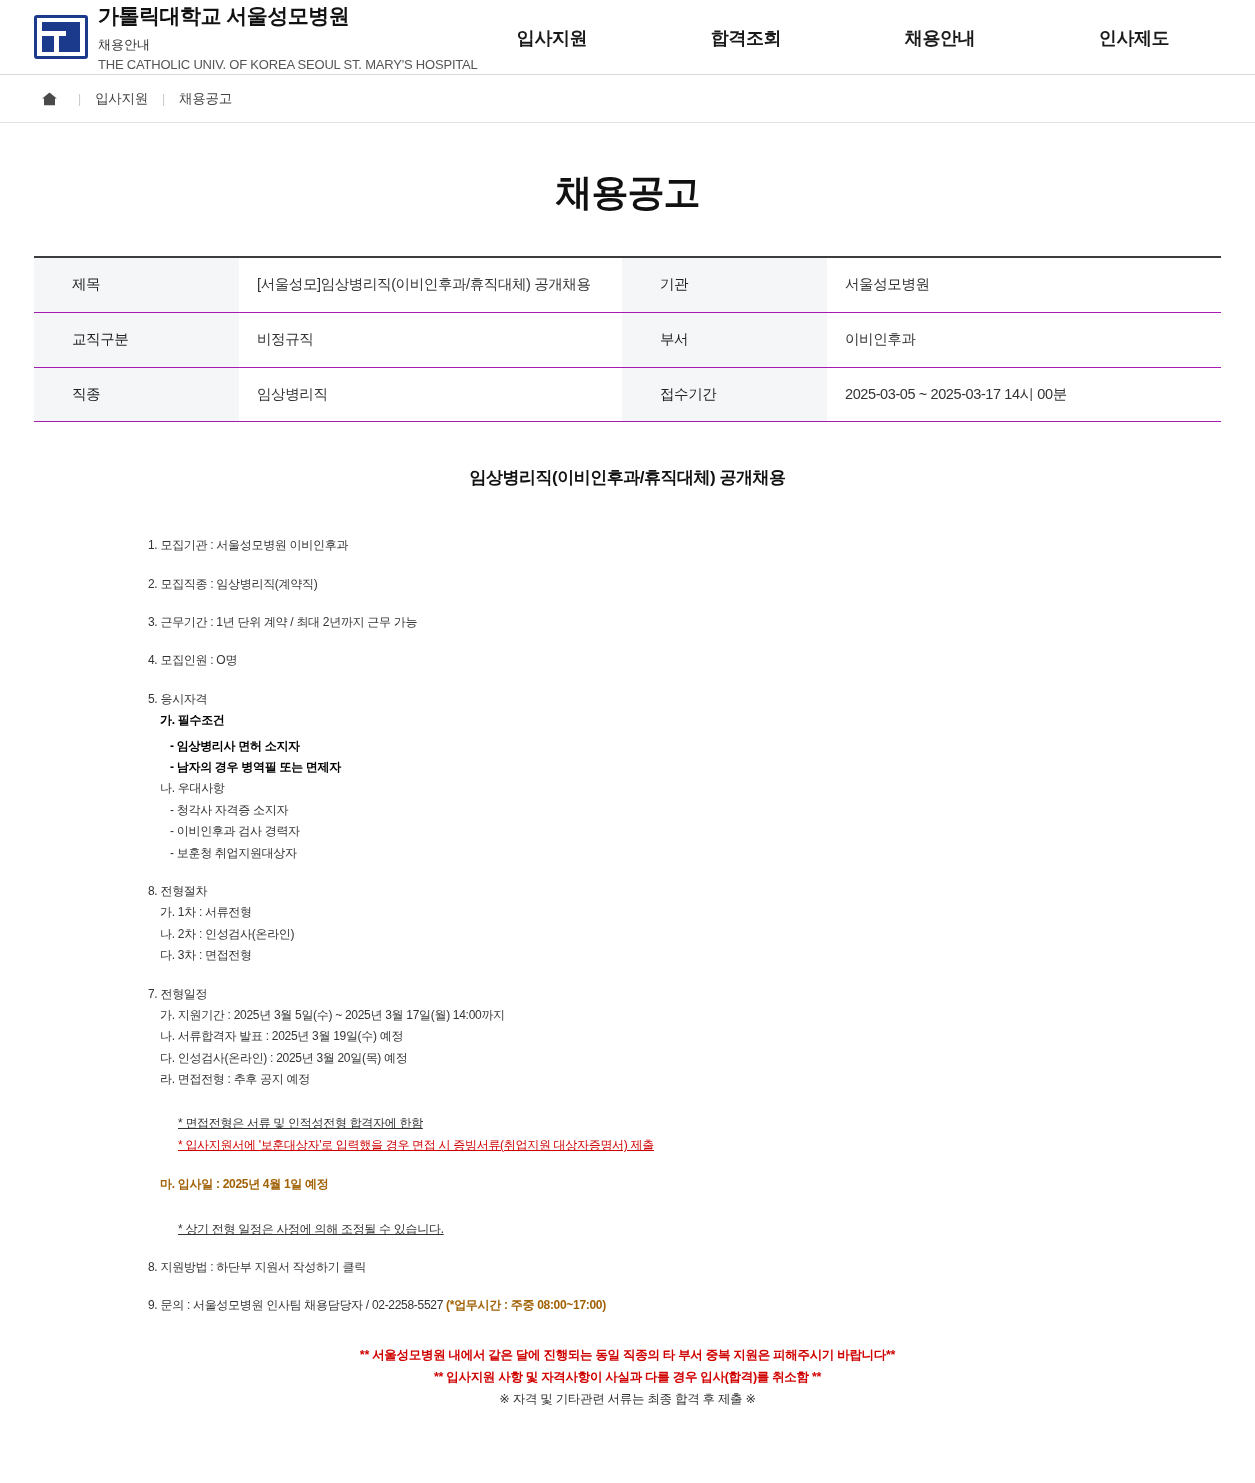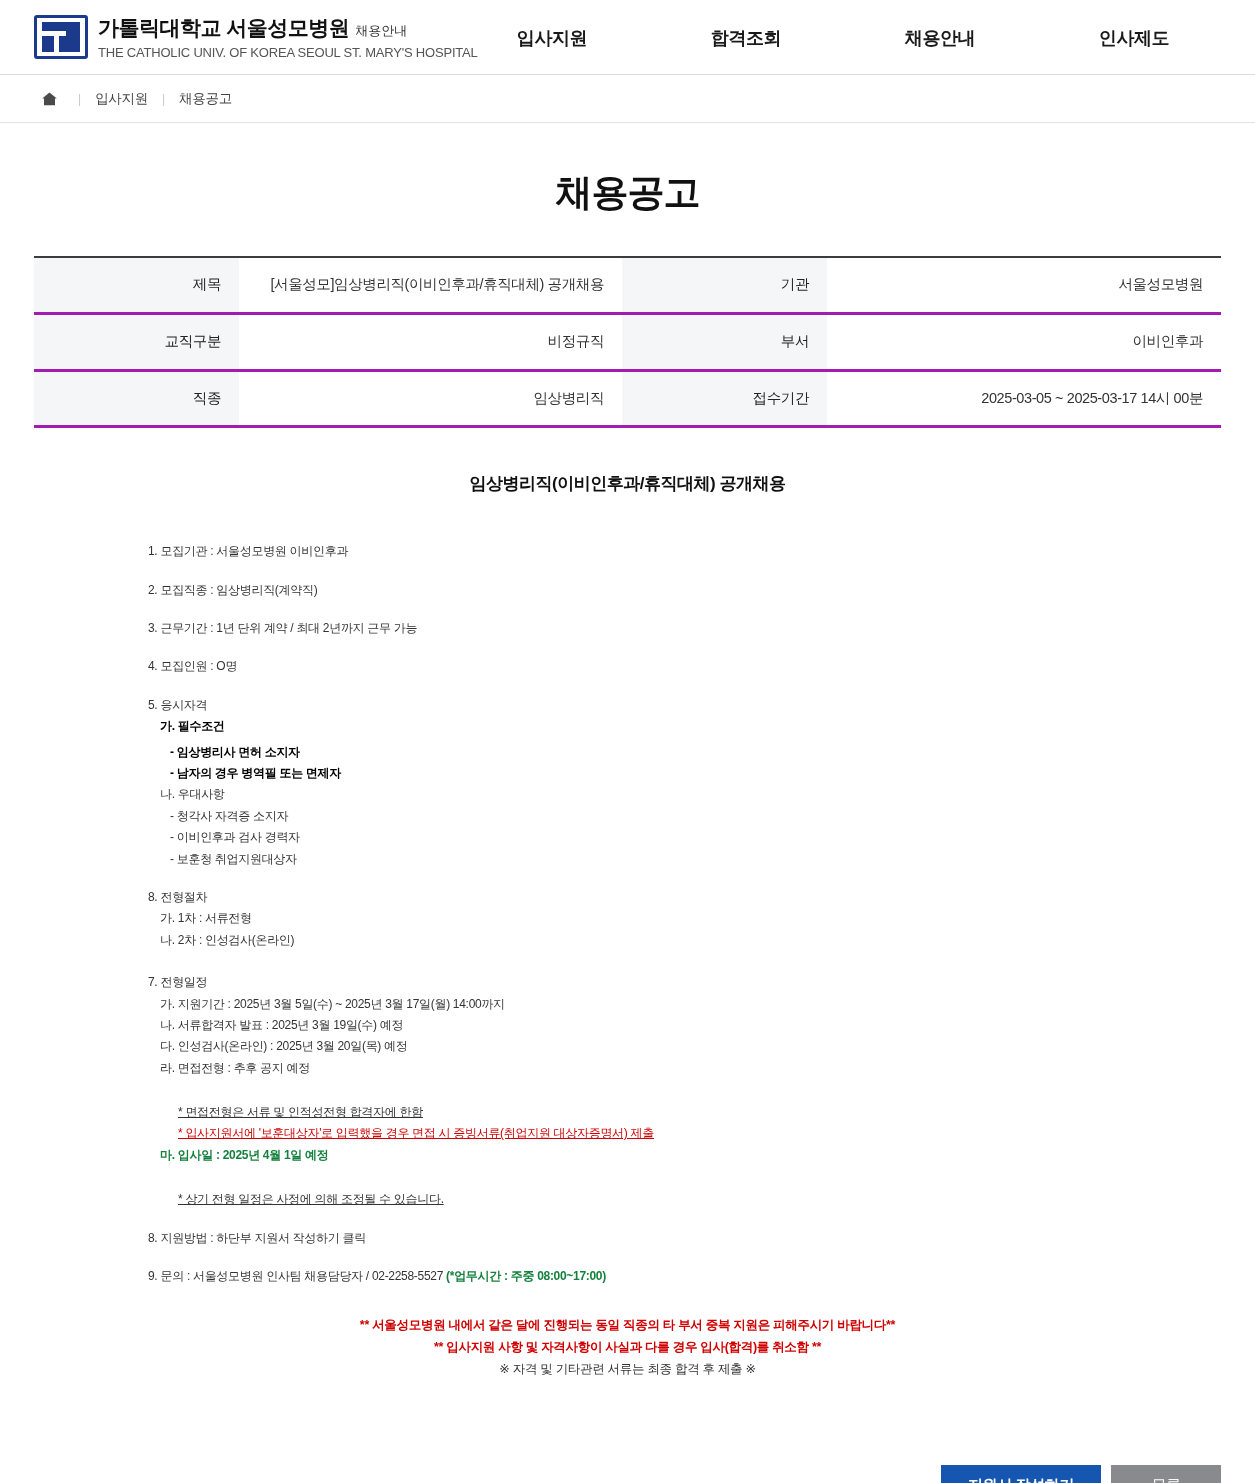--- a/index.html
+++ b/index.html
@@ -67,6 +67,7 @@
     display: flex;
     align-items: baseline;
     gap: 6px;
+    flex-direction: column;
   }
   .brand-ko {
     font-size: 21px;

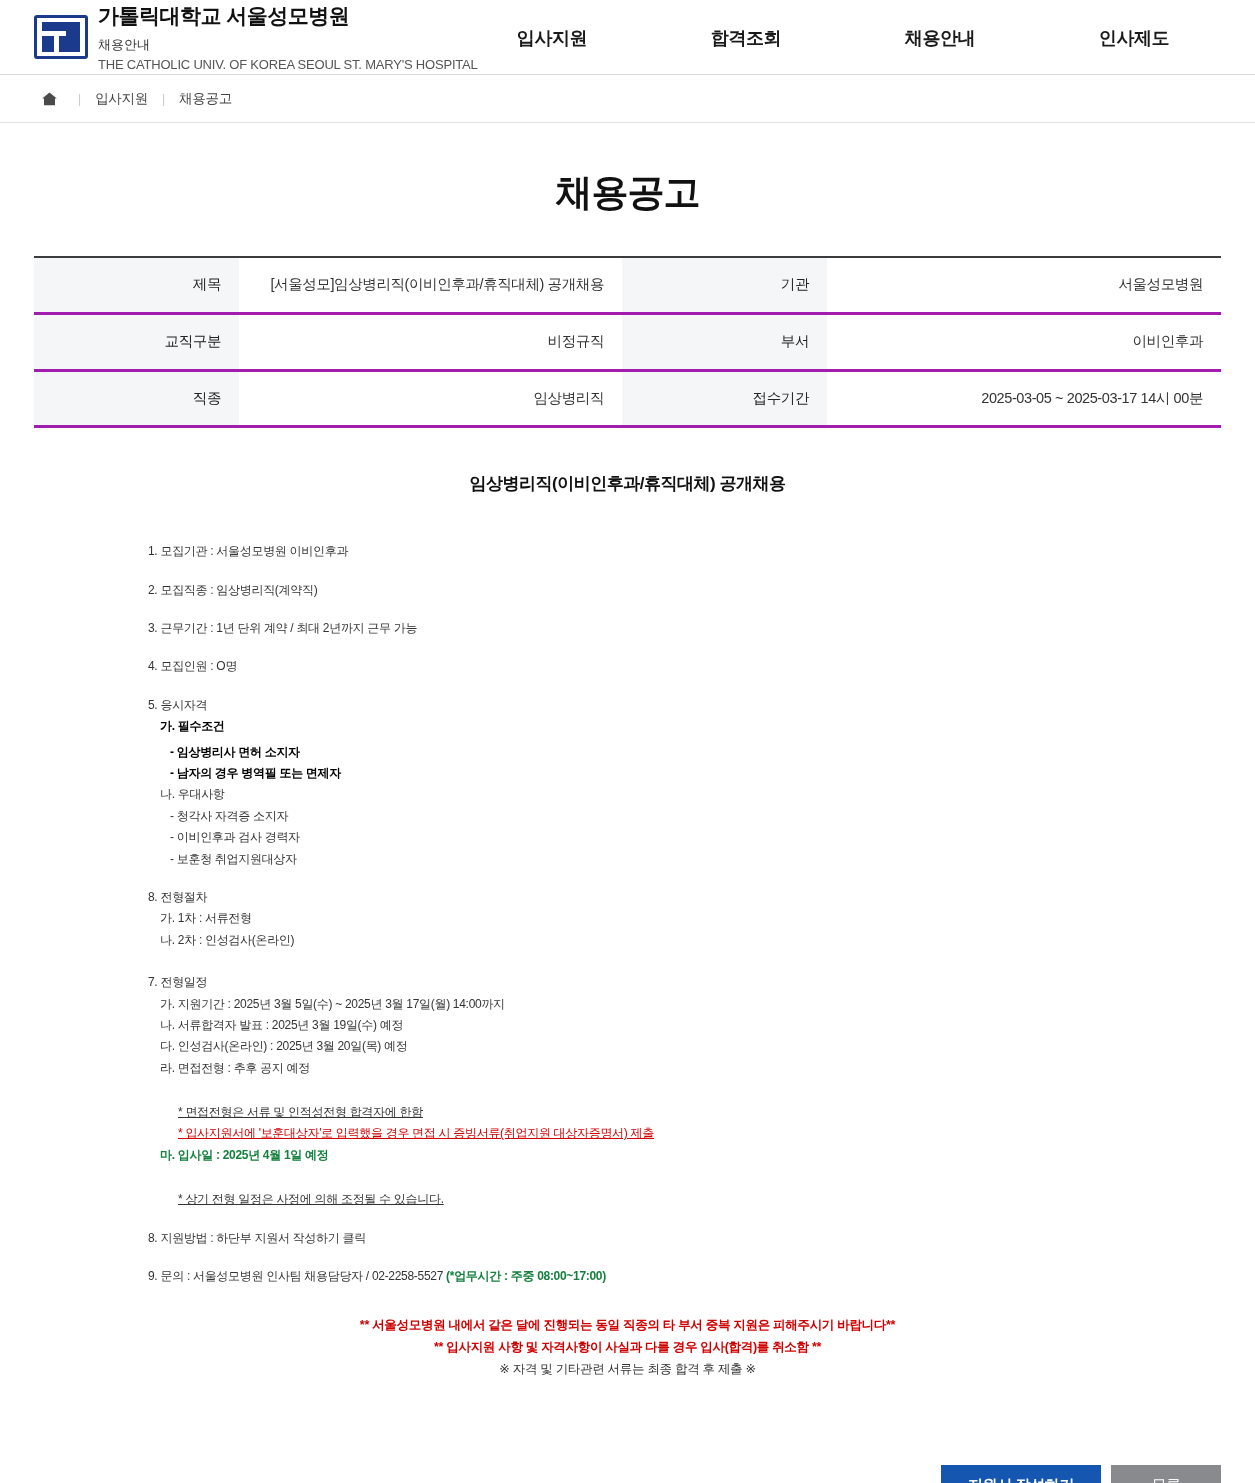--- a/index.html
+++ b/index.html
@@ -150,12 +150,12 @@
     table-layout: fixed;
   }
   table.info th, table.info td {
-    border-bottom: 3px solid #a21caf;
+    border-bottom: 1px solid #a21caf;
     font-size: 14.5px;
     letter-spacing: -0.4px;
     padding: 16px 18px;
     vertical-align: middle;
-    text-align: right;
+    text-align: left;
     font-weight: normal;
     line-height: 1.5;
   }

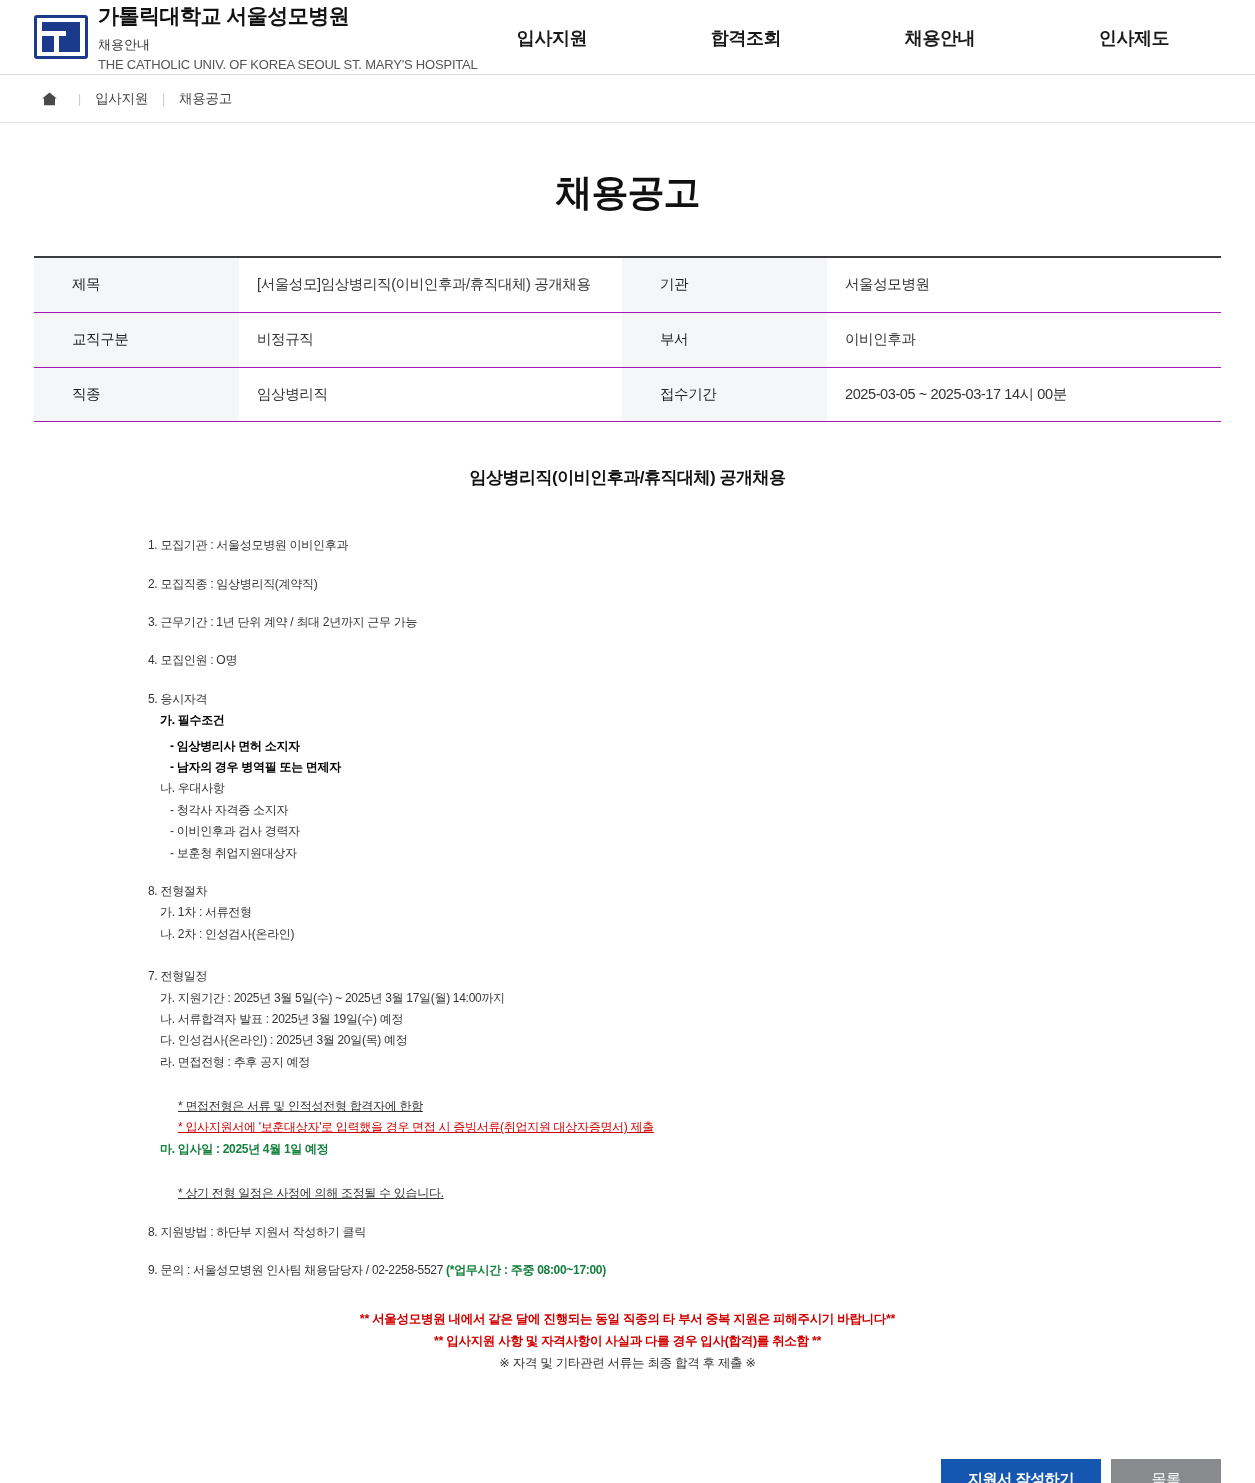--- a/index.html
+++ b/index.html
@@ -337,6 +337,7 @@
     <div class="gap-sm"></div>
     <p class="ln ind1">나. 2차 : 인성검사(온라인)</p>
     <div class="gap-sm"></div>
+    <p class="ln ind1">다. 3차 : 면접전형</p>
     <div class="gap-lg"></div>
 
     <p class="ln">7. 전형일정</p>

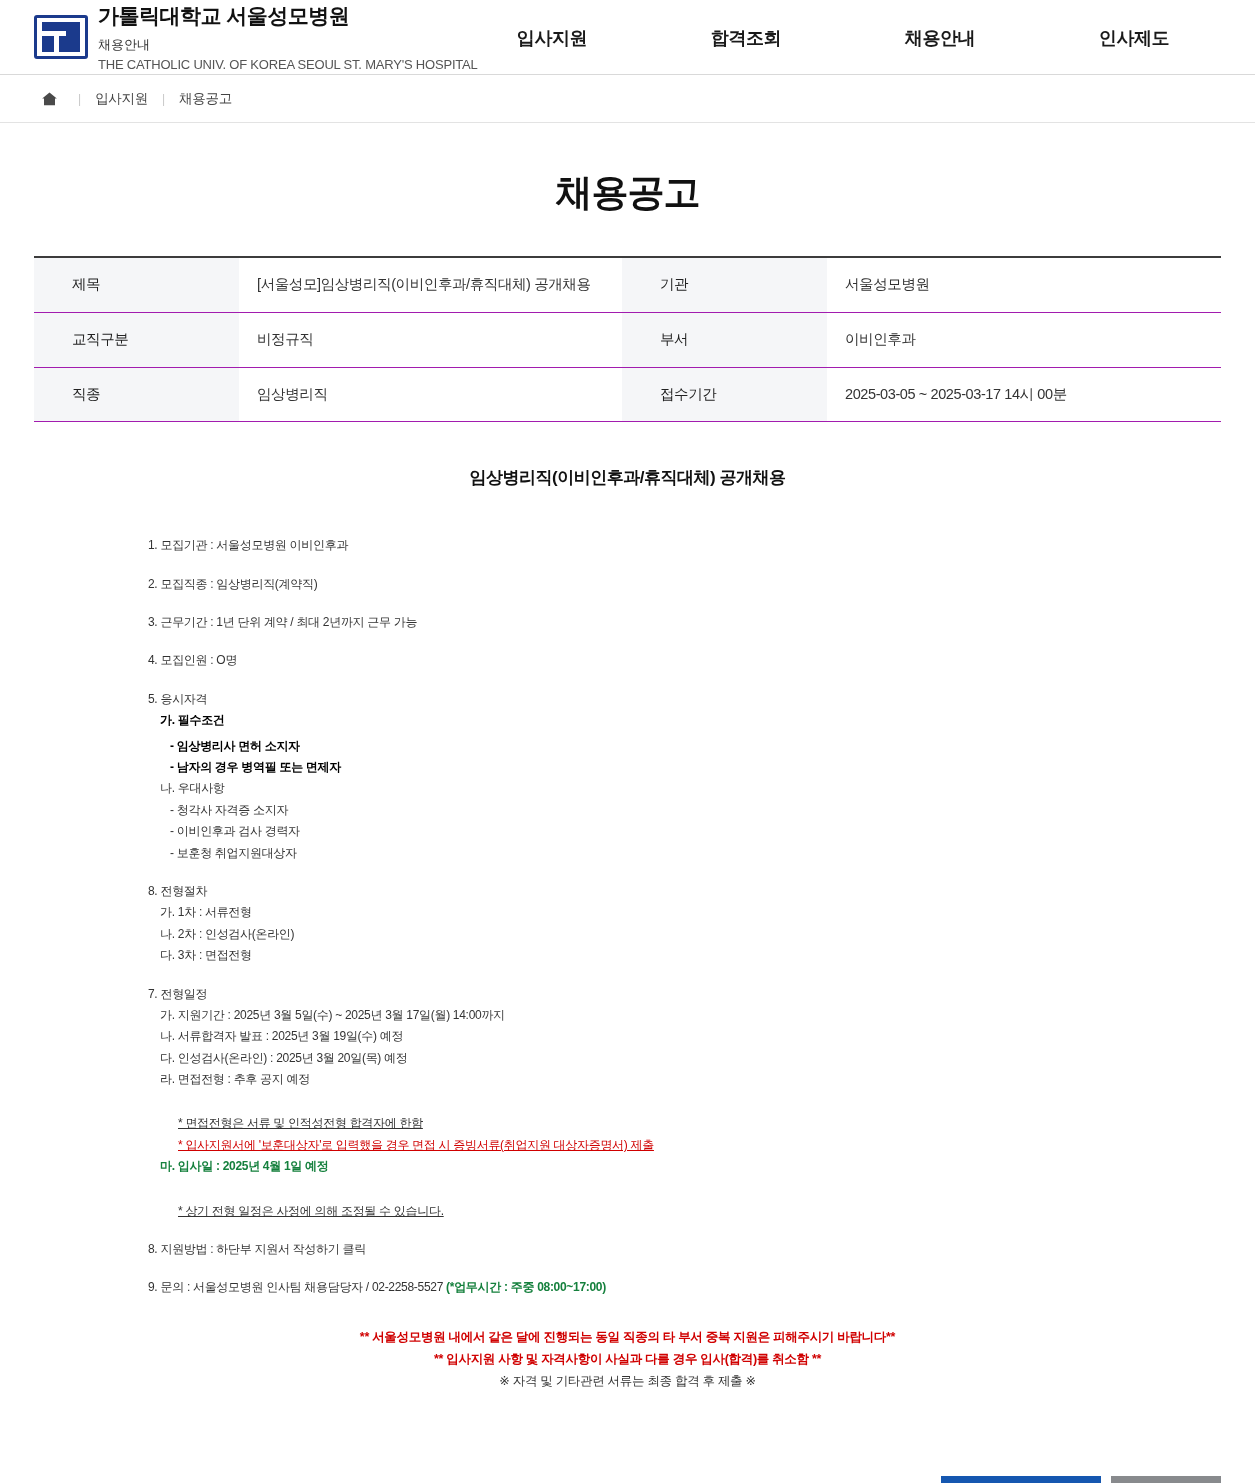--- a/index.html
+++ b/index.html
@@ -193,7 +193,7 @@
   .gap-lg { height: 21px; }
   .gap-sm { height: 4px; }
   .b-blue { color: #000000; font-weight: bold; }
-  .b-bold { font-weight: bold; color: #15803d; }
+  .b-bold { font-weight: bold; color: #a16207; margin-top: 18px; }
   .red-u { color: #d00000; text-decoration: underline; }
   .u { text-decoration: underline; margin-top: 23px; }
   .ind1 { padding-left: 12px; }

